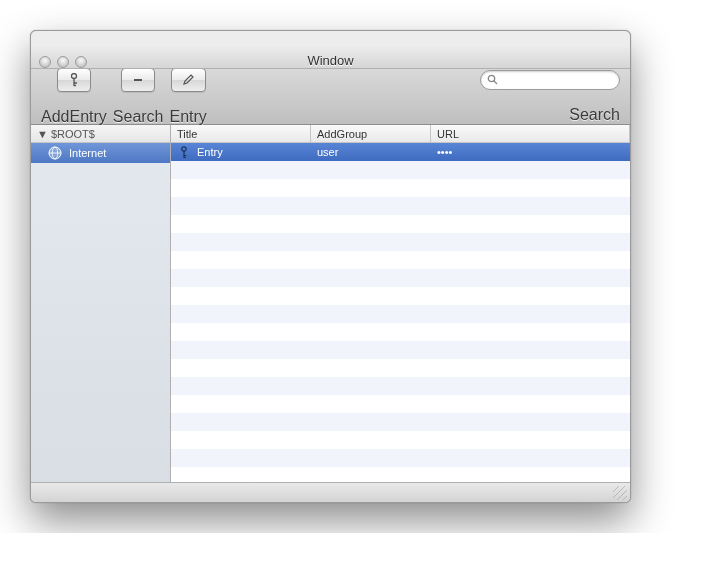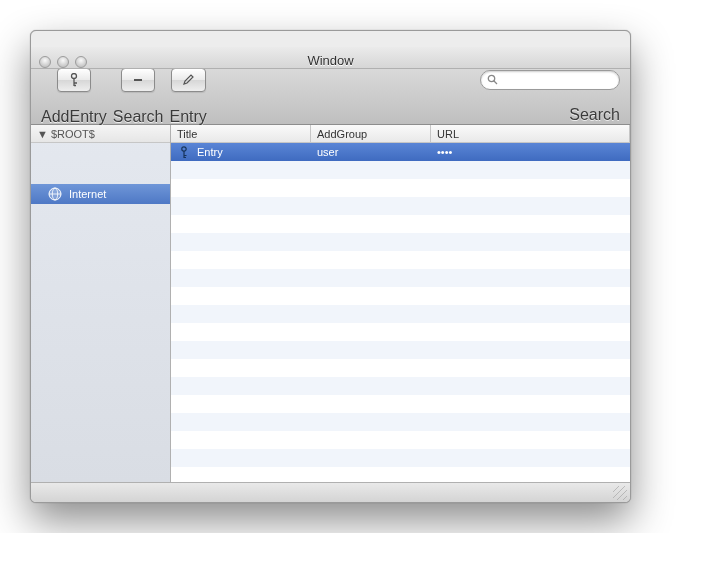--- a/index.html
+++ b/index.html
@@ -120,7 +120,6 @@
   .side-item.selected {
     background: linear-gradient(to bottom, #6f96d8, #4e78c5);
     color: #fff;
-    margin-top: 41px;
   }
   .side-icon {
     width: 16px; height: 16px;

